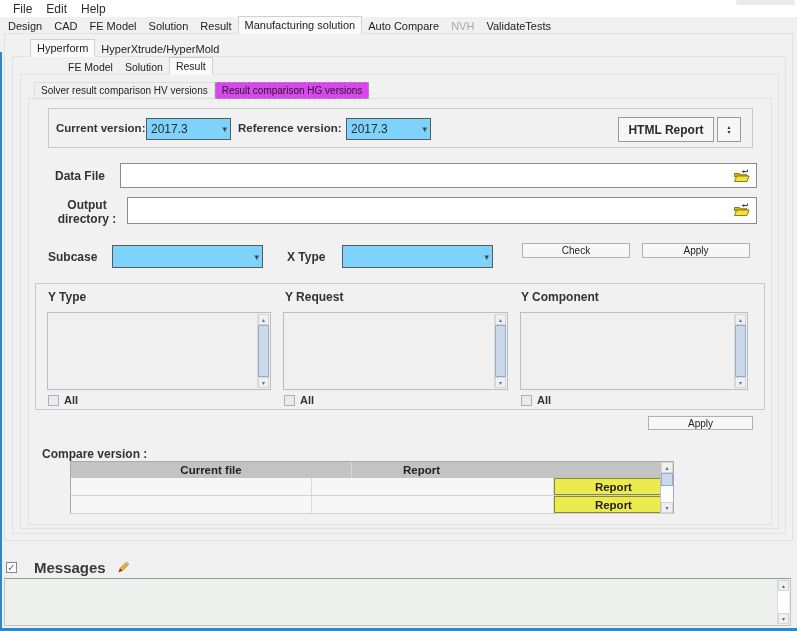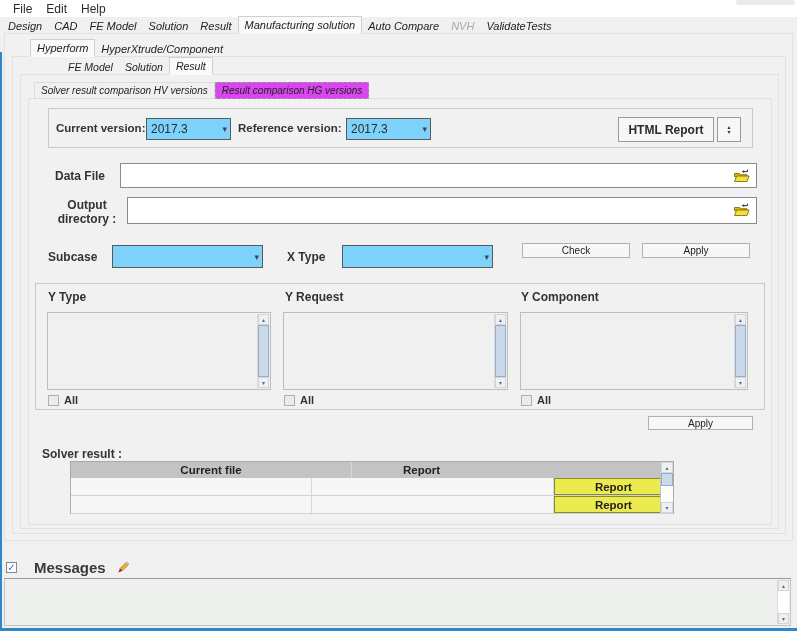--- a/index.html
+++ b/index.html
@@ -13,7 +13,7 @@
   .top-right-pill { position:absolute; left:736px; top:0; width:59px; height:5px; background:#ebebeb; border-radius:2px; }
   
   .tabrow { position:absolute; display:flex; align-items:flex-end; z-index:5; }
-  .tab { padding:2px 6px 2px 6px; white-space:nowrap; cursor:default; color:#222;font-style:italic; }
+  .tab { padding:2px 6px 2px 6px; white-space:nowrap; cursor:default; color:#222; }
   .tab.sel { background:#fafafa; border:1px solid #cfcfcf; border-bottom:1px solid #fafafa; position:relative; z-index:6; }
   .tab.dis { color:#a8a8a8; }
   .tr1 { left:2px; top:17px; height:17px; font-size:11px; }

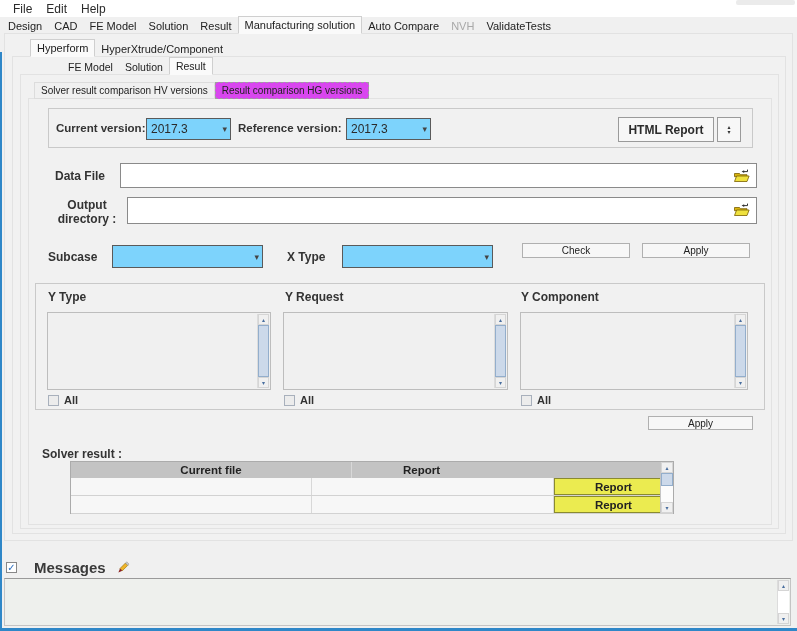--- a/index.html
+++ b/index.html
@@ -108,7 +108,7 @@
 
   <div class="tabrow tr2">
     <div class="tab sel">Hyperform</div>
-    <div class="tab">HyperXtrude/Component</div>
+    <div class="tab">HyperXtrude/HyperMold</div>
   </div>
   <div class="panel" id="panel2"></div>
 

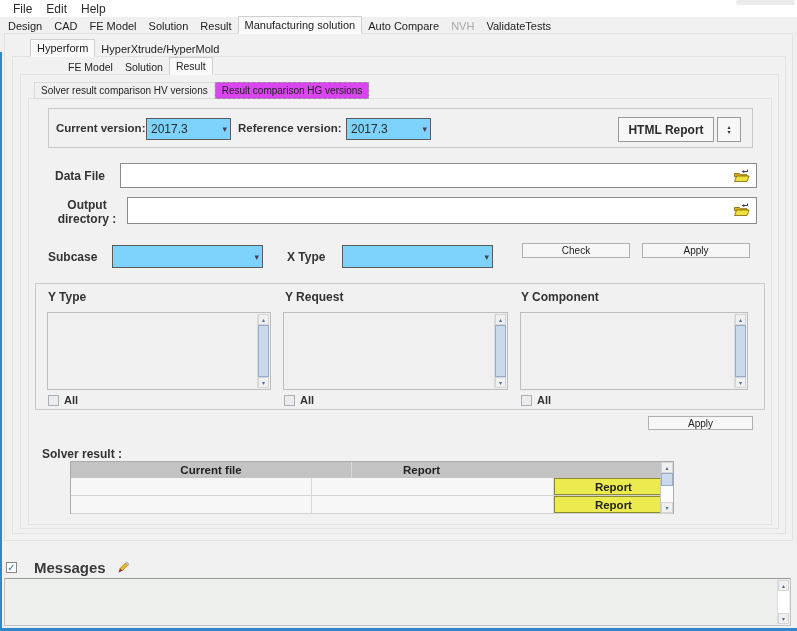--- a/index.html
+++ b/index.html
@@ -220,7 +220,7 @@
 
   <div class="flatbtn" style="left:648px; top:416px; width:105px; height:14px;">Apply</div>
 
-  <span class="form-label lbl-abs" style="left:42px; top:447px; font-size:12px;">Solver result :</span>
+  <span class="form-label lbl-abs" style="left:42px; top:447px; font-size:12px;">Compare version :</span>
   <div id="compare-table">
     <div class="thead">
       <div class="th" style="width:281px;">Current file</div>

